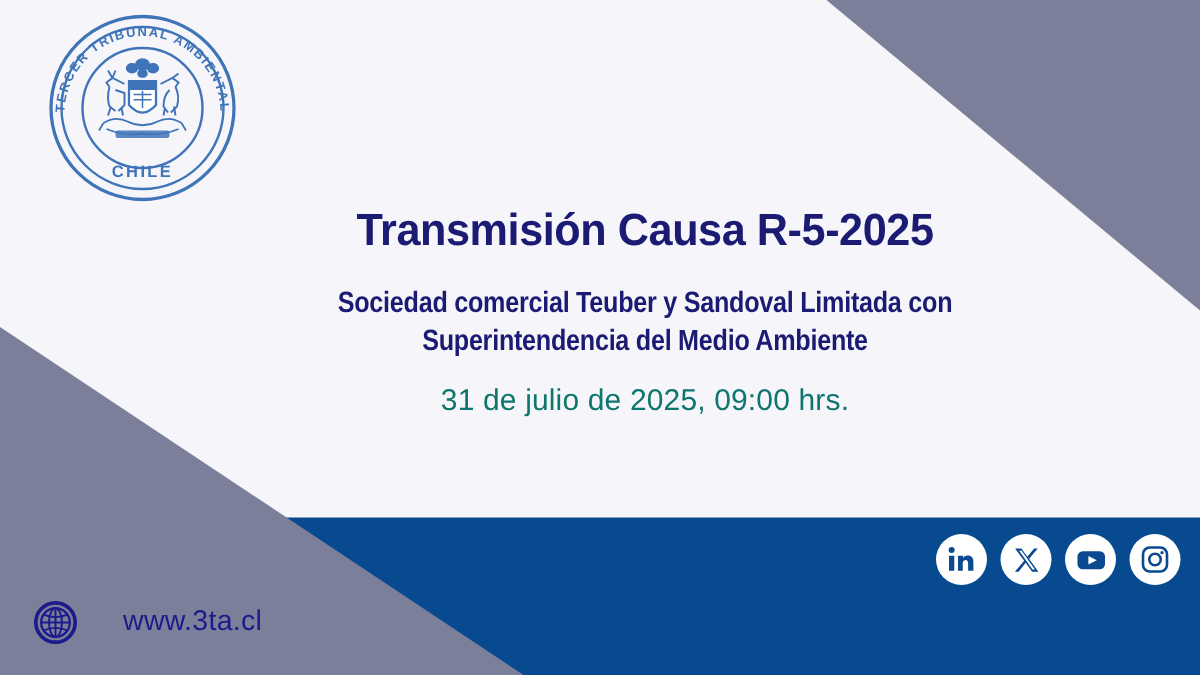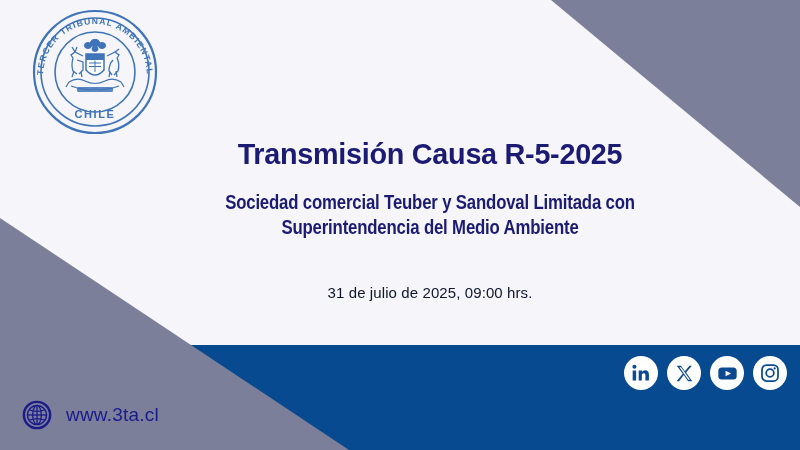--- a/index.html
+++ b/index.html
@@ -43,8 +43,8 @@
   }
   #subtitle .line { display:block; }
   #datetime {
-    margin-top:44px;
-    font-size:15px; font-weight:400; color:#0f172a;
+    margin-top:16px;
+    font-size:20px; font-weight:400; color:#0f766e;
     letter-spacing:0.1px;
   }
 

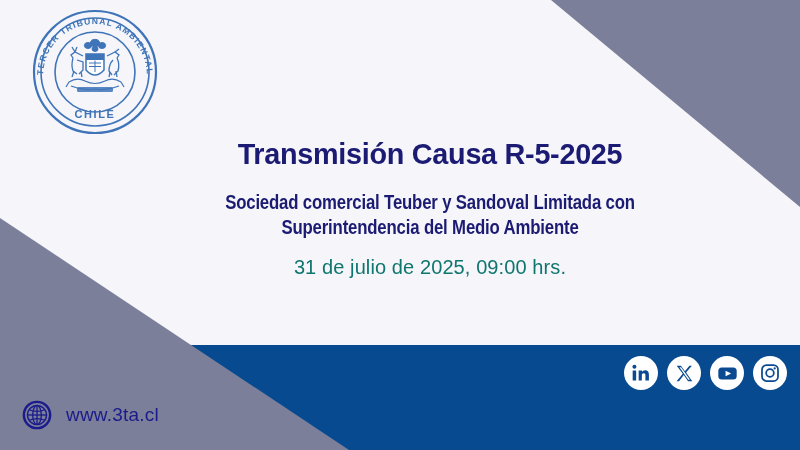--- a/index.html
+++ b/index.html
@@ -64,7 +64,7 @@
   
   #website {
     position:absolute; left:22px; top:400px;
-    display:flex; align-items:center; gap:14px;
+    display:flex; align-items:center; gap:30px;
     cursor:pointer;
     text-align:center;
   }

